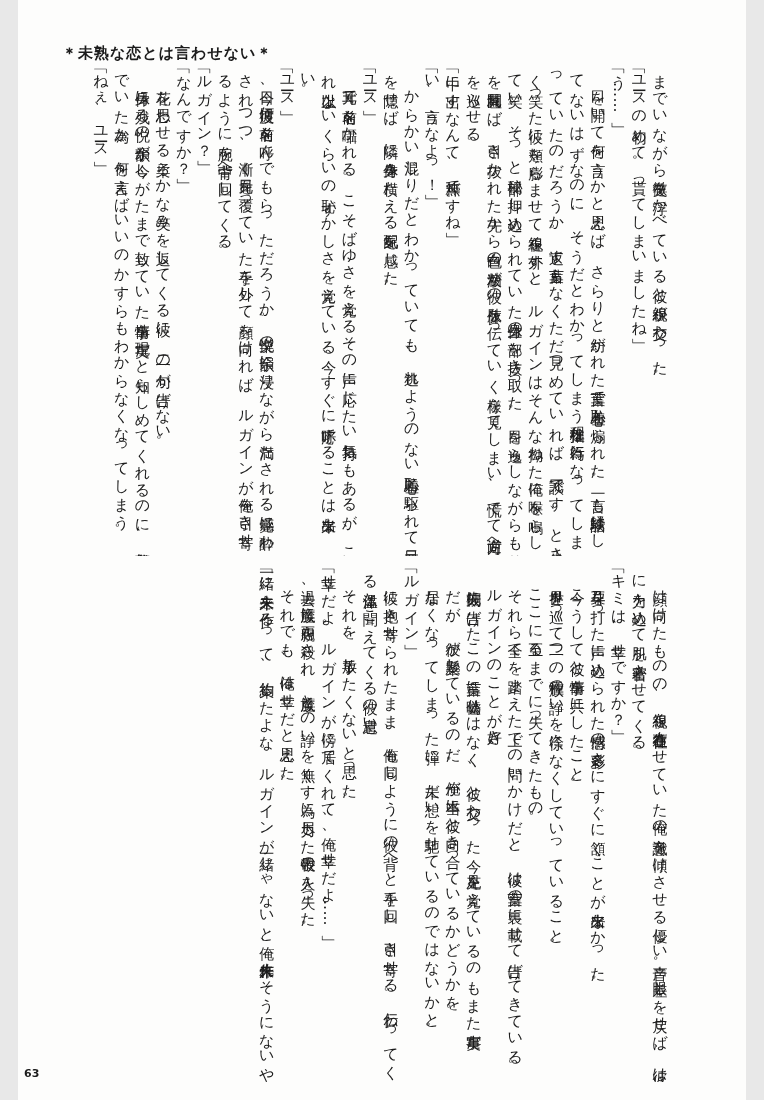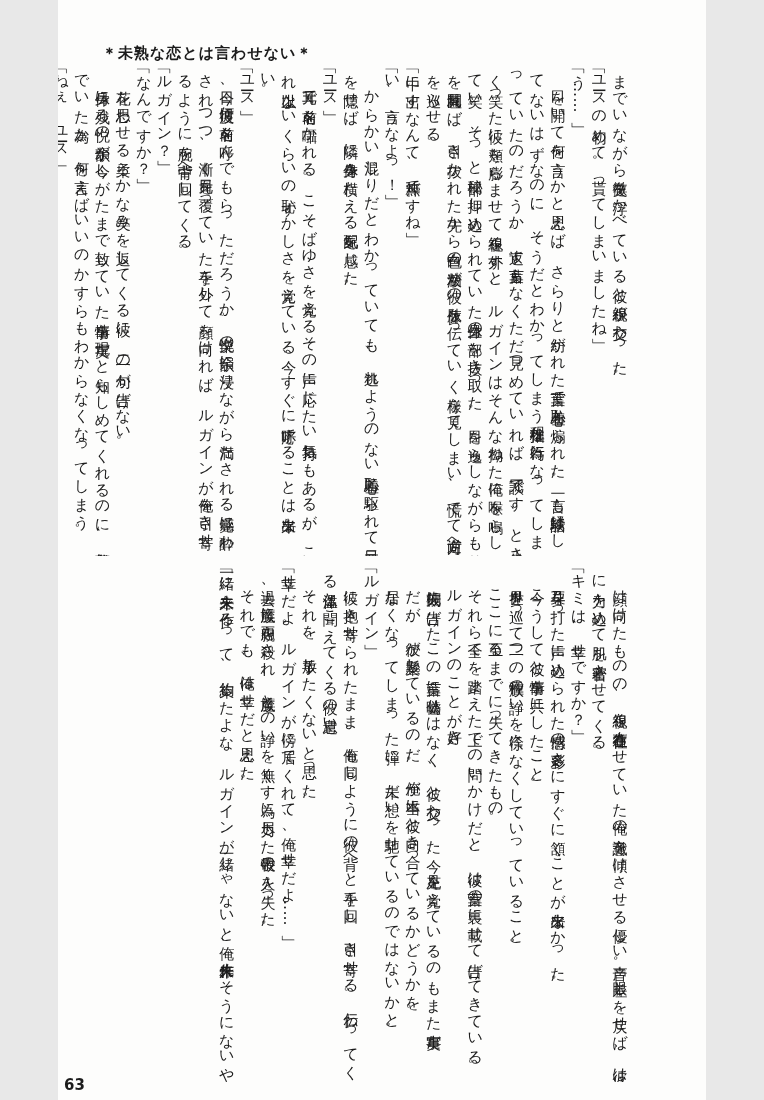--- a/index.html
+++ b/index.html
@@ -9,7 +9,7 @@
   }
   .page {
     position: relative;
-    width: 648px;
+    width: 728px;
     height: 1100px;
     margin: 0 auto;
     background: #fdfdfc;

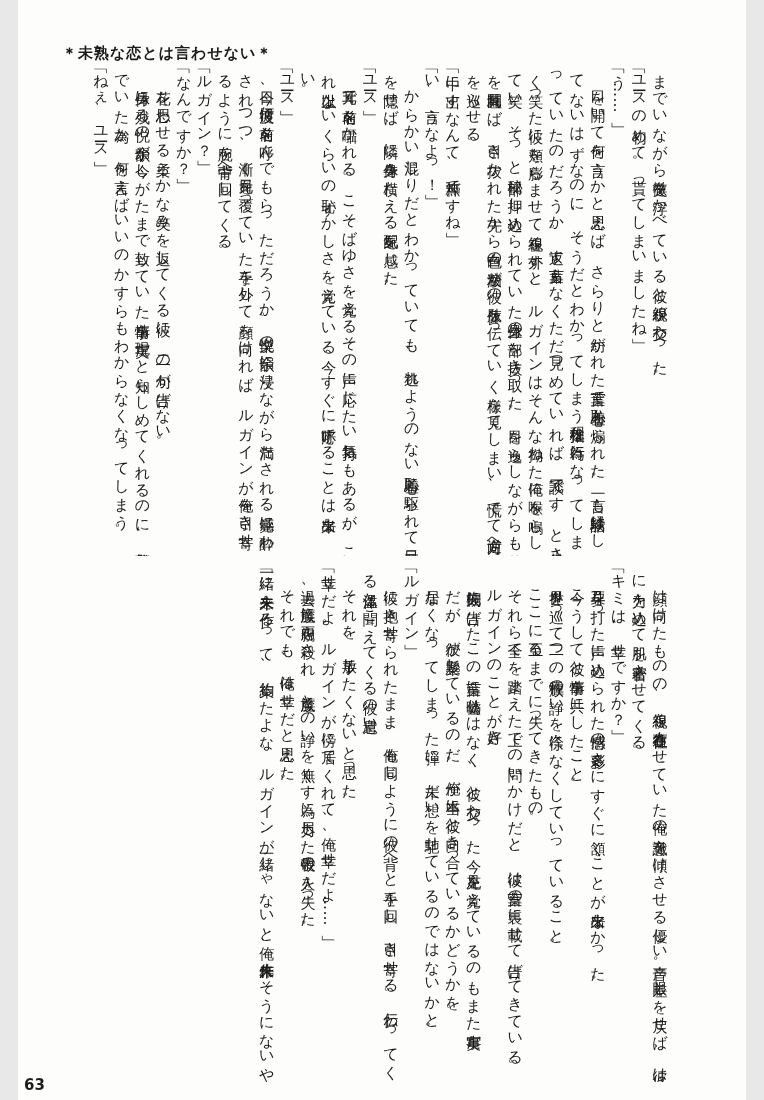--- a/index.html
+++ b/index.html
@@ -56,8 +56,8 @@
   .page-number {
     position: absolute;
     left: 6px;
-    bottom: 6px;
-    font-size: 15px;
+    bottom: 20px;
+    font-size: 11px;
     font-weight: bold;
     font-family: "DejaVu Sans", "Liberation Sans", sans-serif;
   }

